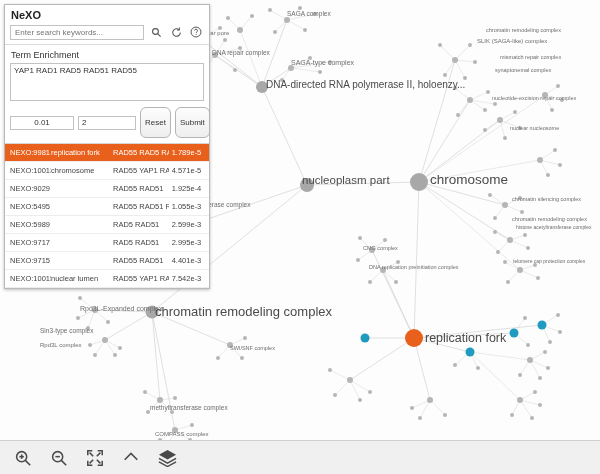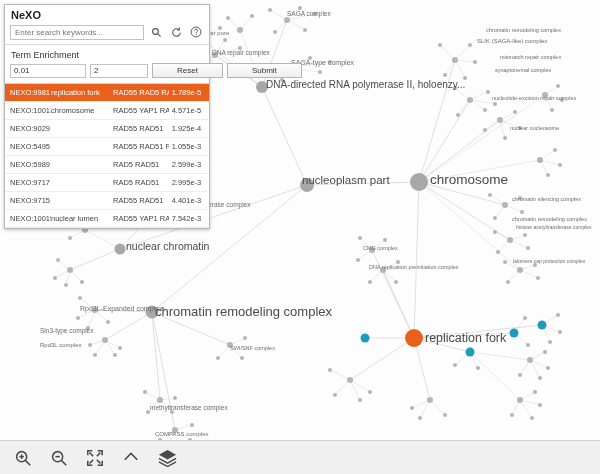--- a/index.html
+++ b/index.html
@@ -514,6 +514,9 @@
 
     <div class="section-title">Term Enrichment</div>
 
+    <div class="ta-wrap">
+      <textarea class="term-area" style="">YAP1 RAD1 RAD5 RAD51 RAD55</textarea>
+    </div>
 
     <div class="form-row">
       <input class="small-field wide" type="text" value="0.01" style="">

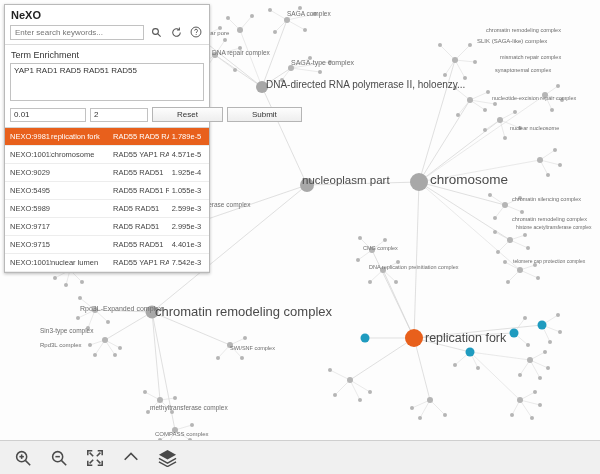--- a/index.html
+++ b/index.html
@@ -153,7 +153,7 @@
     color: #333;
     background: #fff;
   }
-  .small-field.wide { width: 76px; }
+  .small-field.wide { width: 64px; text-align: center; }
   .btn {
     height: 15px;
     border: 1px solid #b5b5b5;

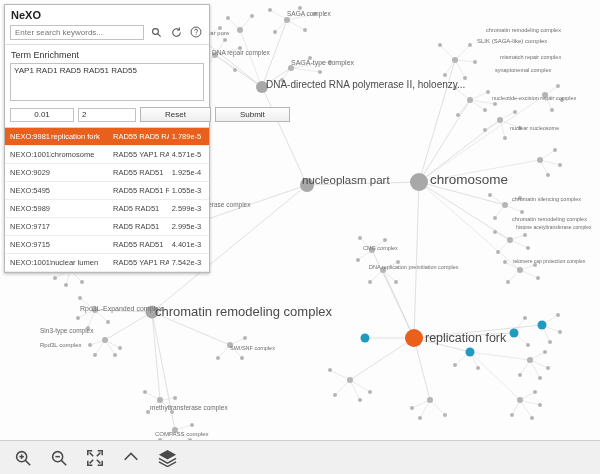--- a/index.html
+++ b/index.html
@@ -155,13 +155,13 @@
   }
   .small-field.wide { width: 64px; text-align: center; }
   .btn {
-    height: 15px;
+    height: 31px;
     border: 1px solid #b5b5b5;
     background: linear-gradient(#fdfdfd,#eeeeee);
-    border-radius: 0;
+    border-radius: 6px;
     font-size: 8px;
     color: #333;
-    padding: 0 24px;
+    padding: 0 4px;
     cursor: pointer;
     font-family: "Liberation Sans", sans-serif;
     line-height: 13px;

